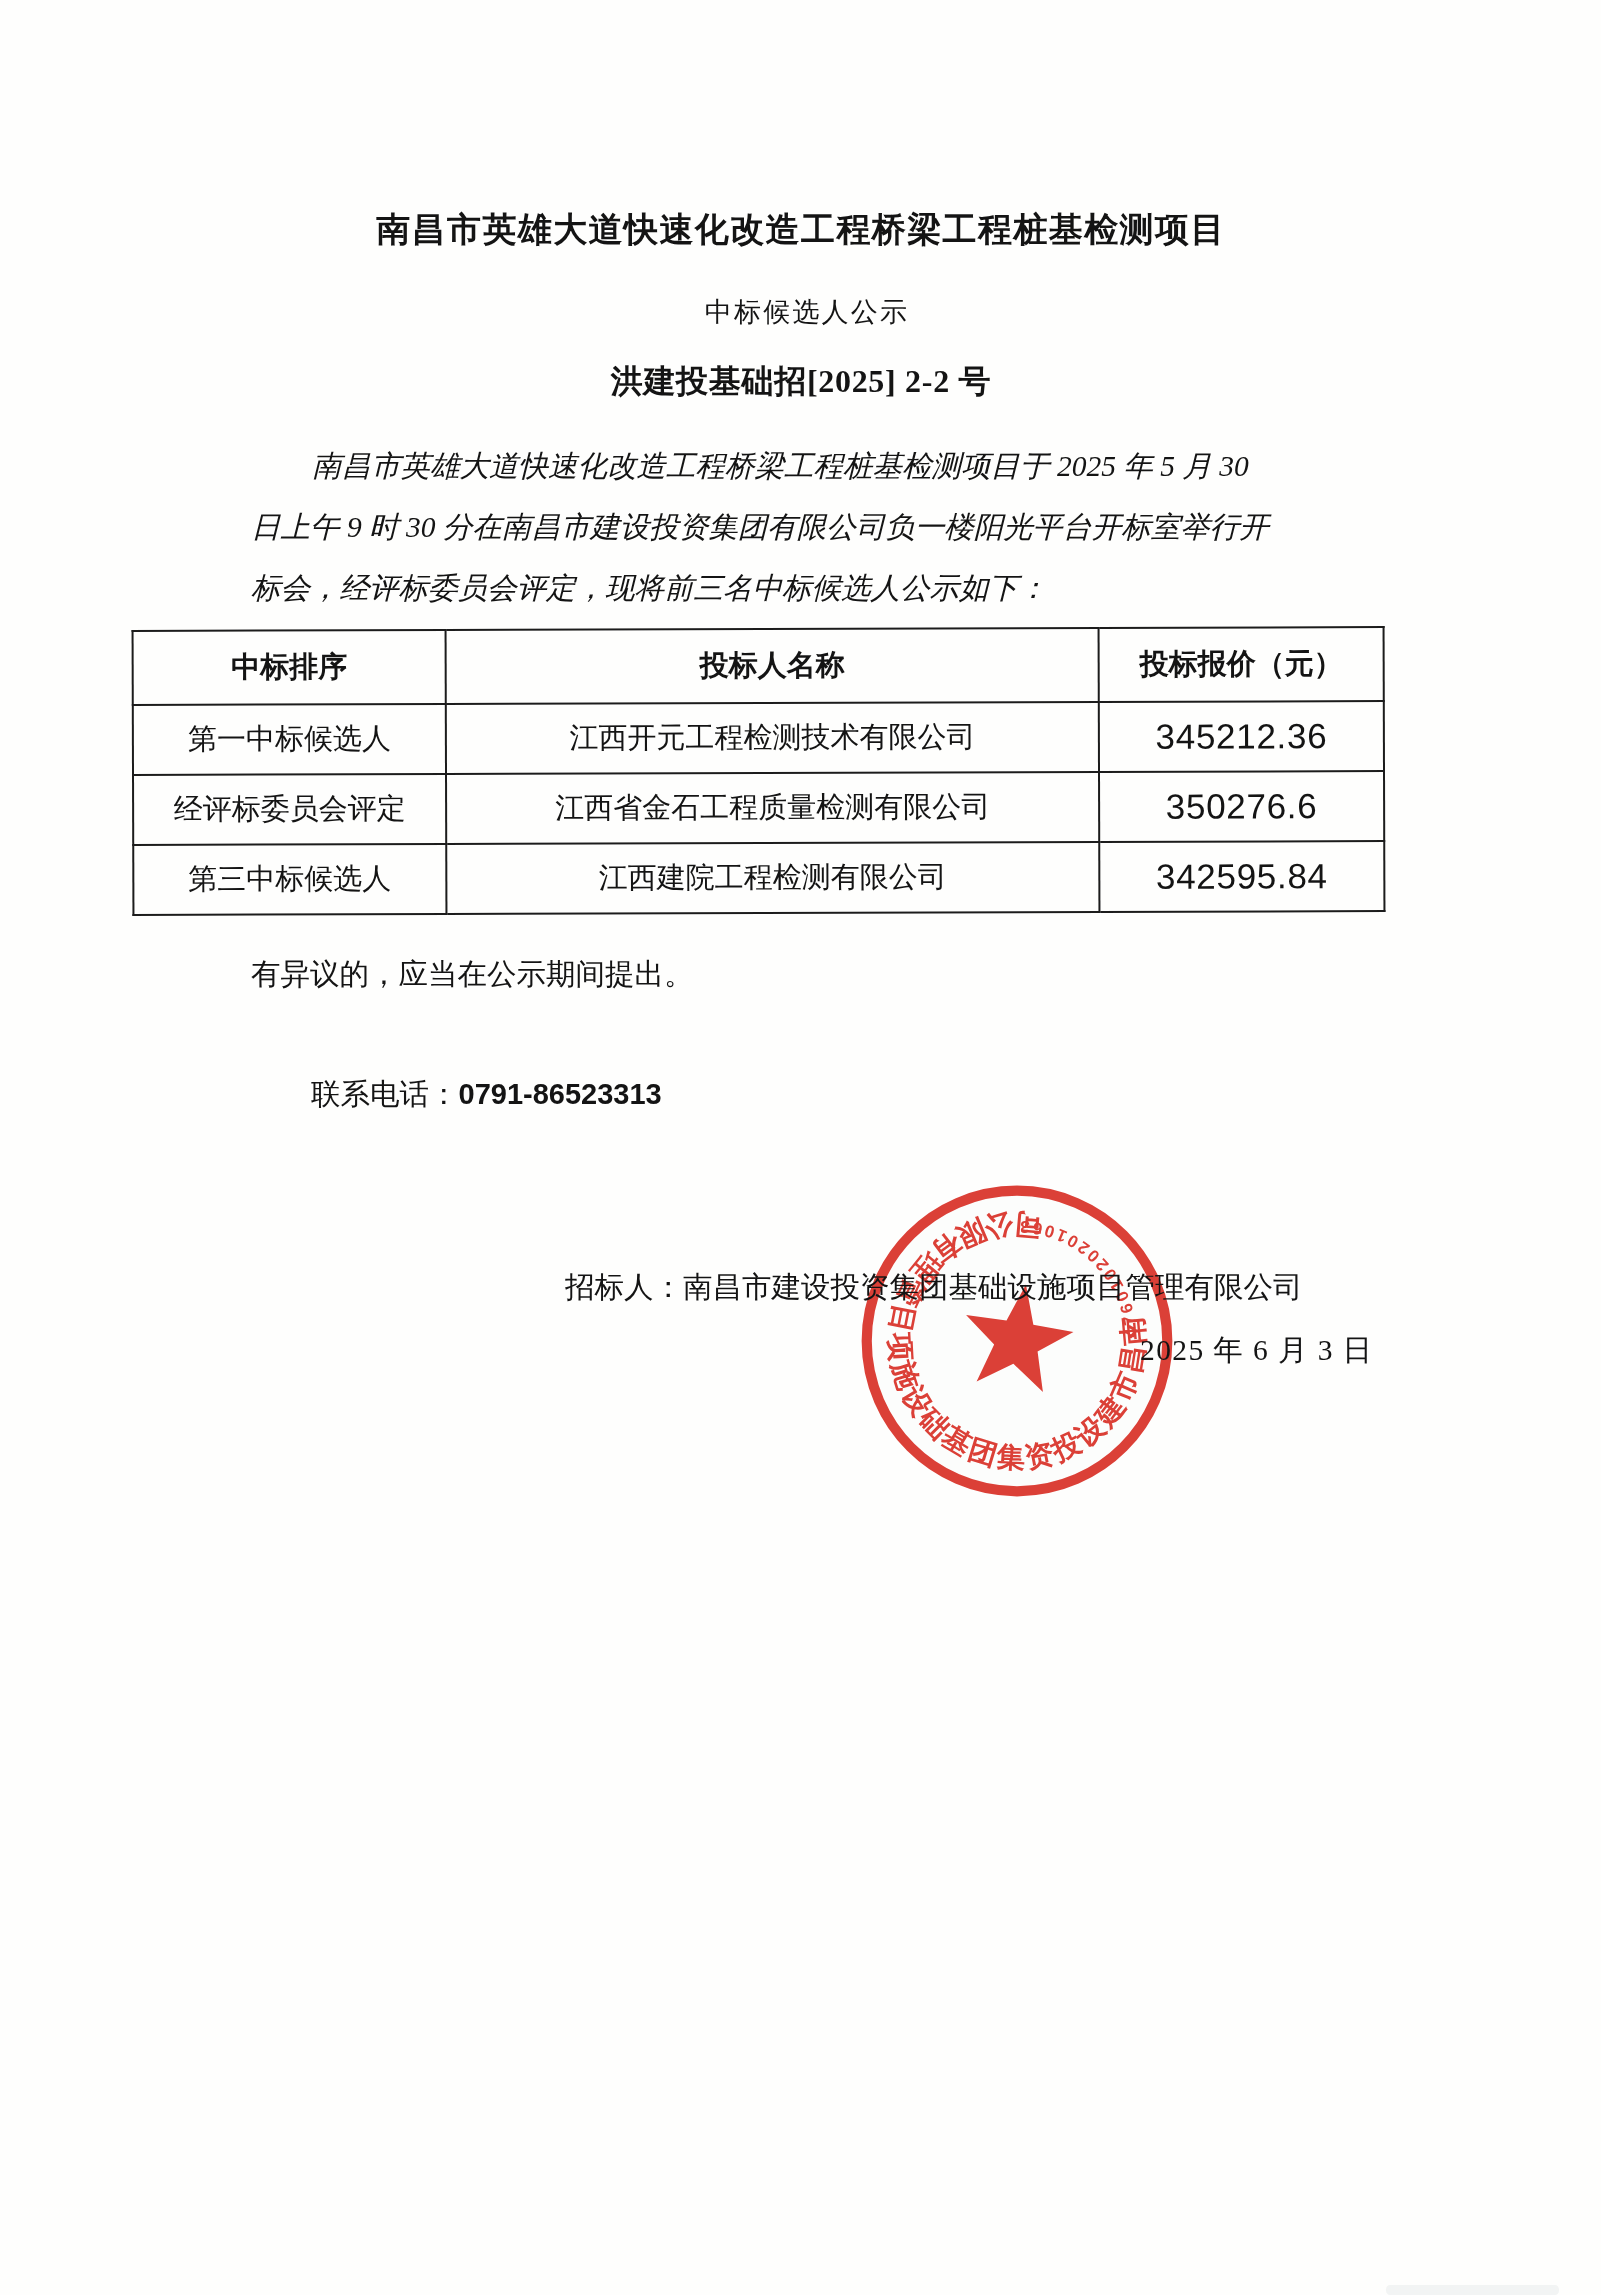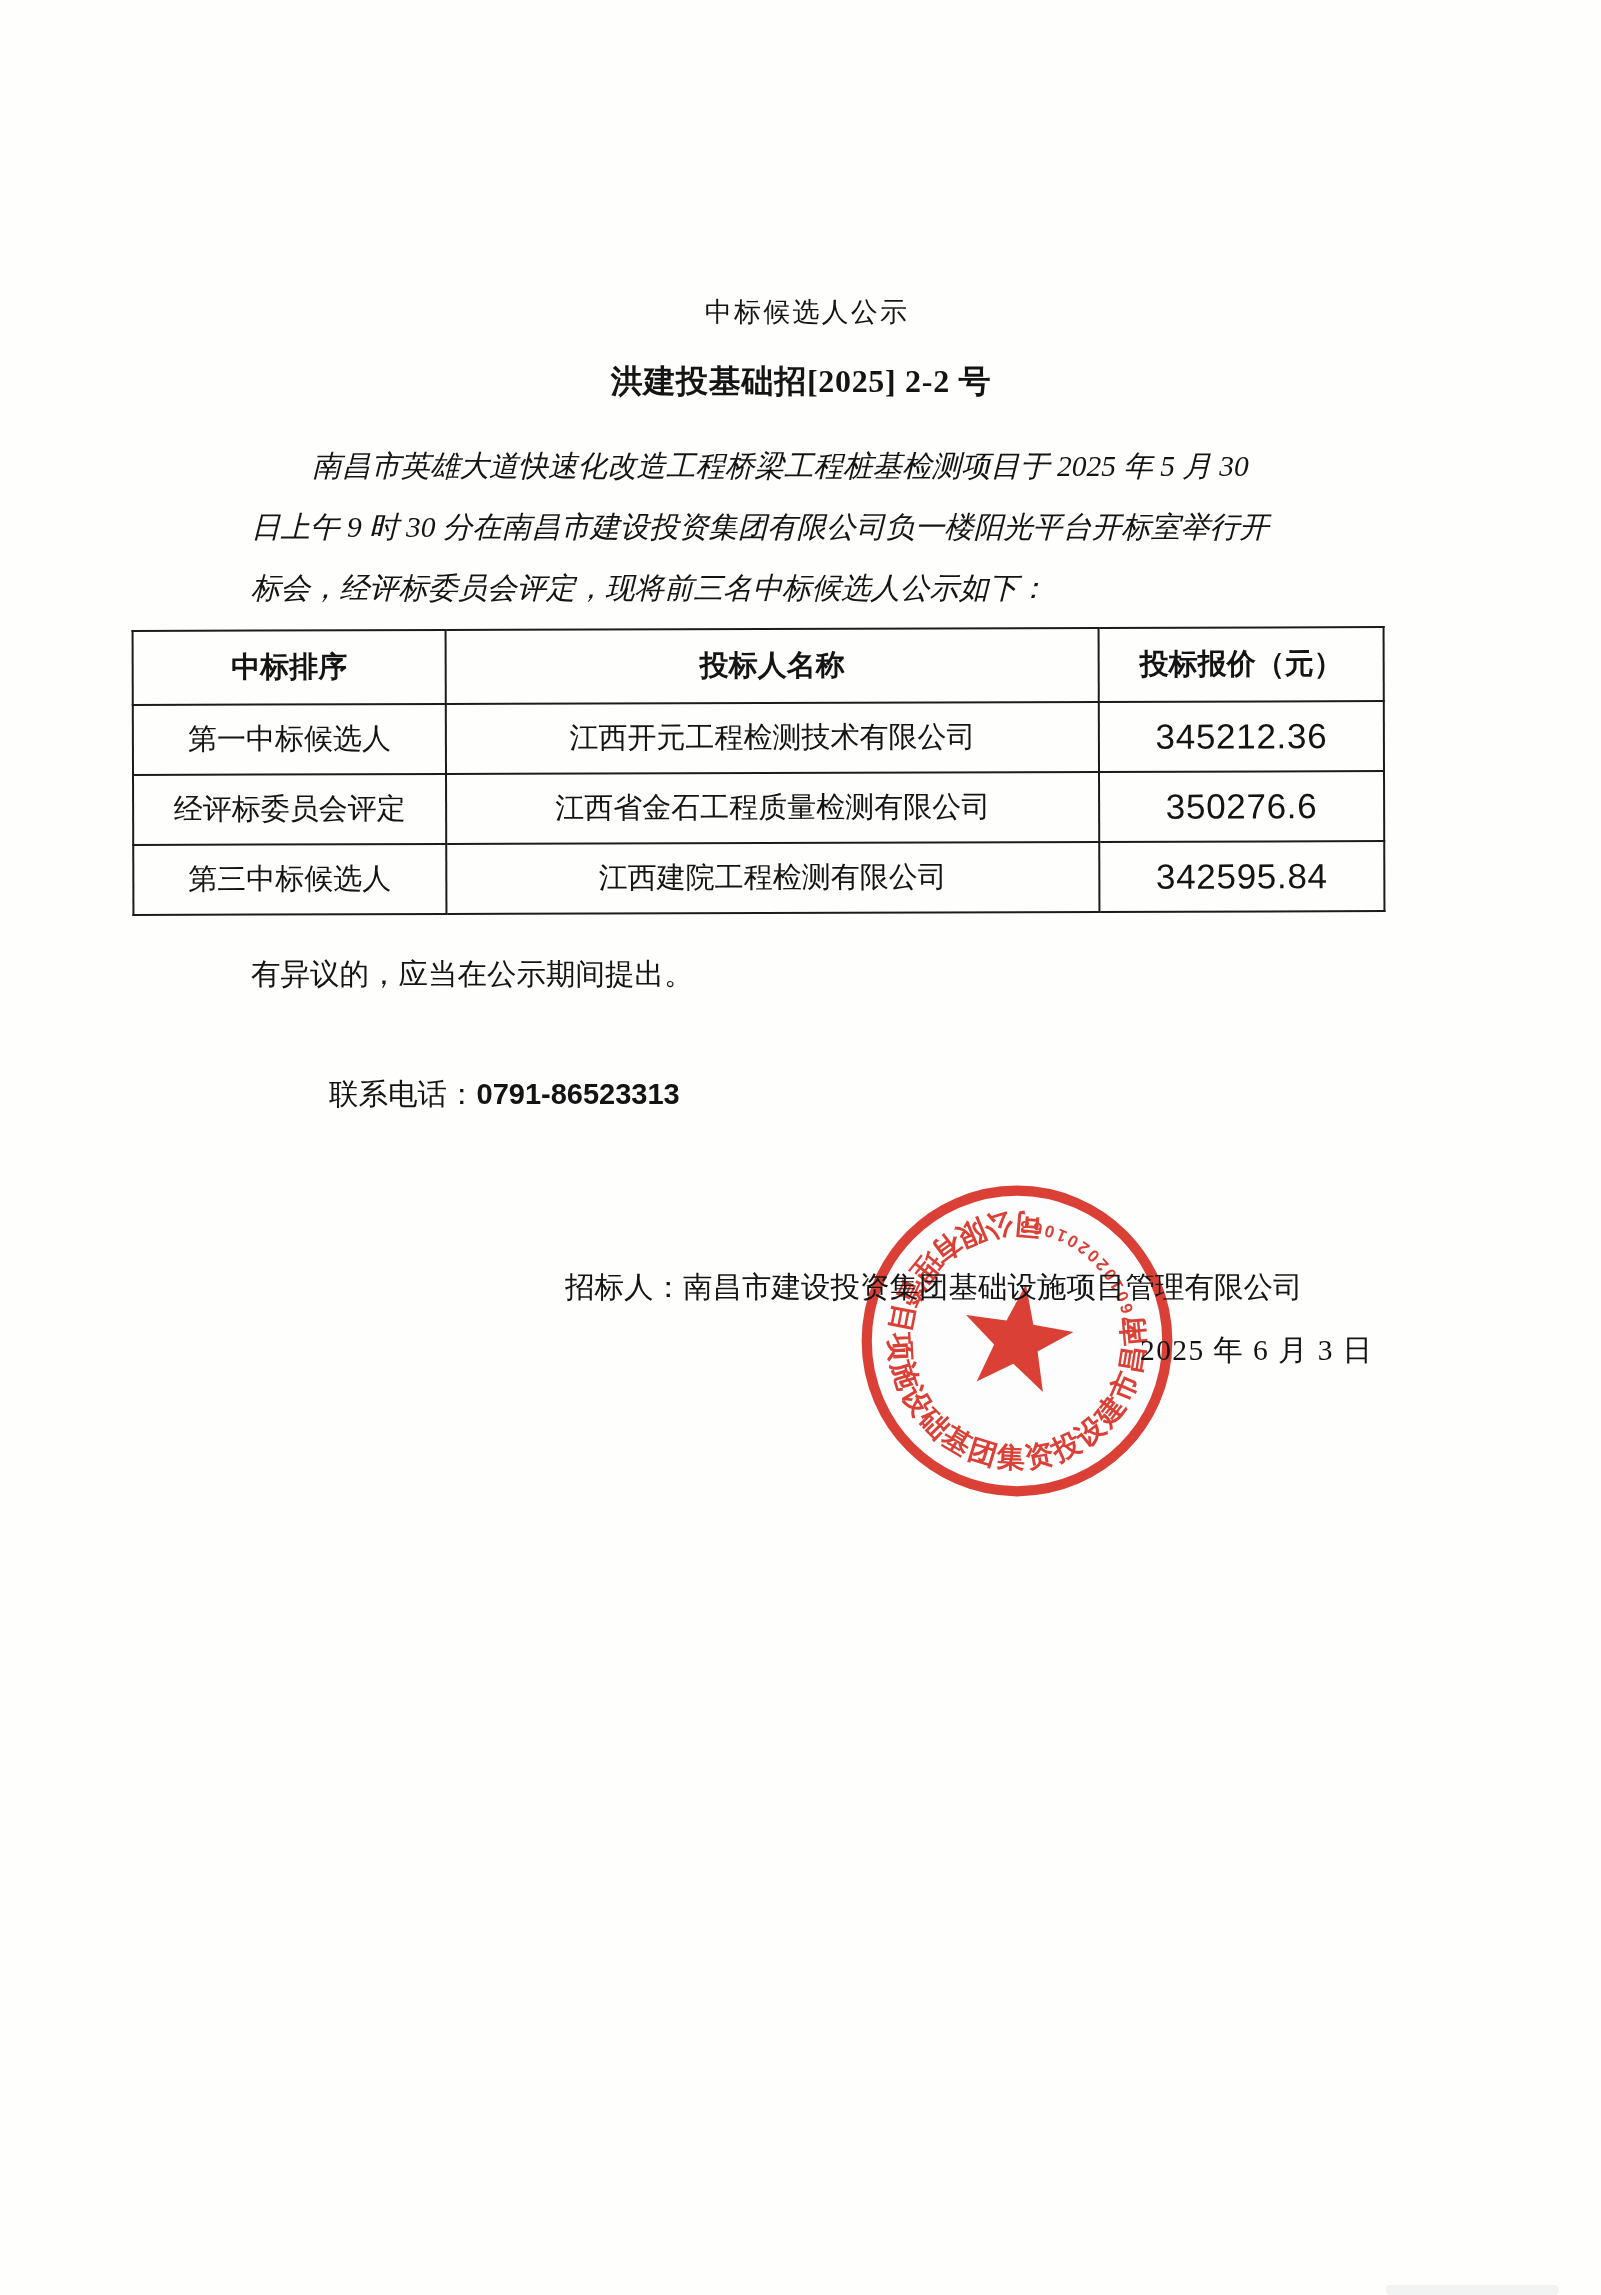--- a/index.html
+++ b/index.html
@@ -77,6 +77,7 @@
 
 <div class="page">
 
+  <div class="doc-title">南昌市英雄大道快速化改造工程桥梁工程桩基检测项目</div>
   <div class="doc-subtitle">中标候选人公示</div>
   <div class="doc-number">洪建投基础招[2025] 2-2 号</div>
 

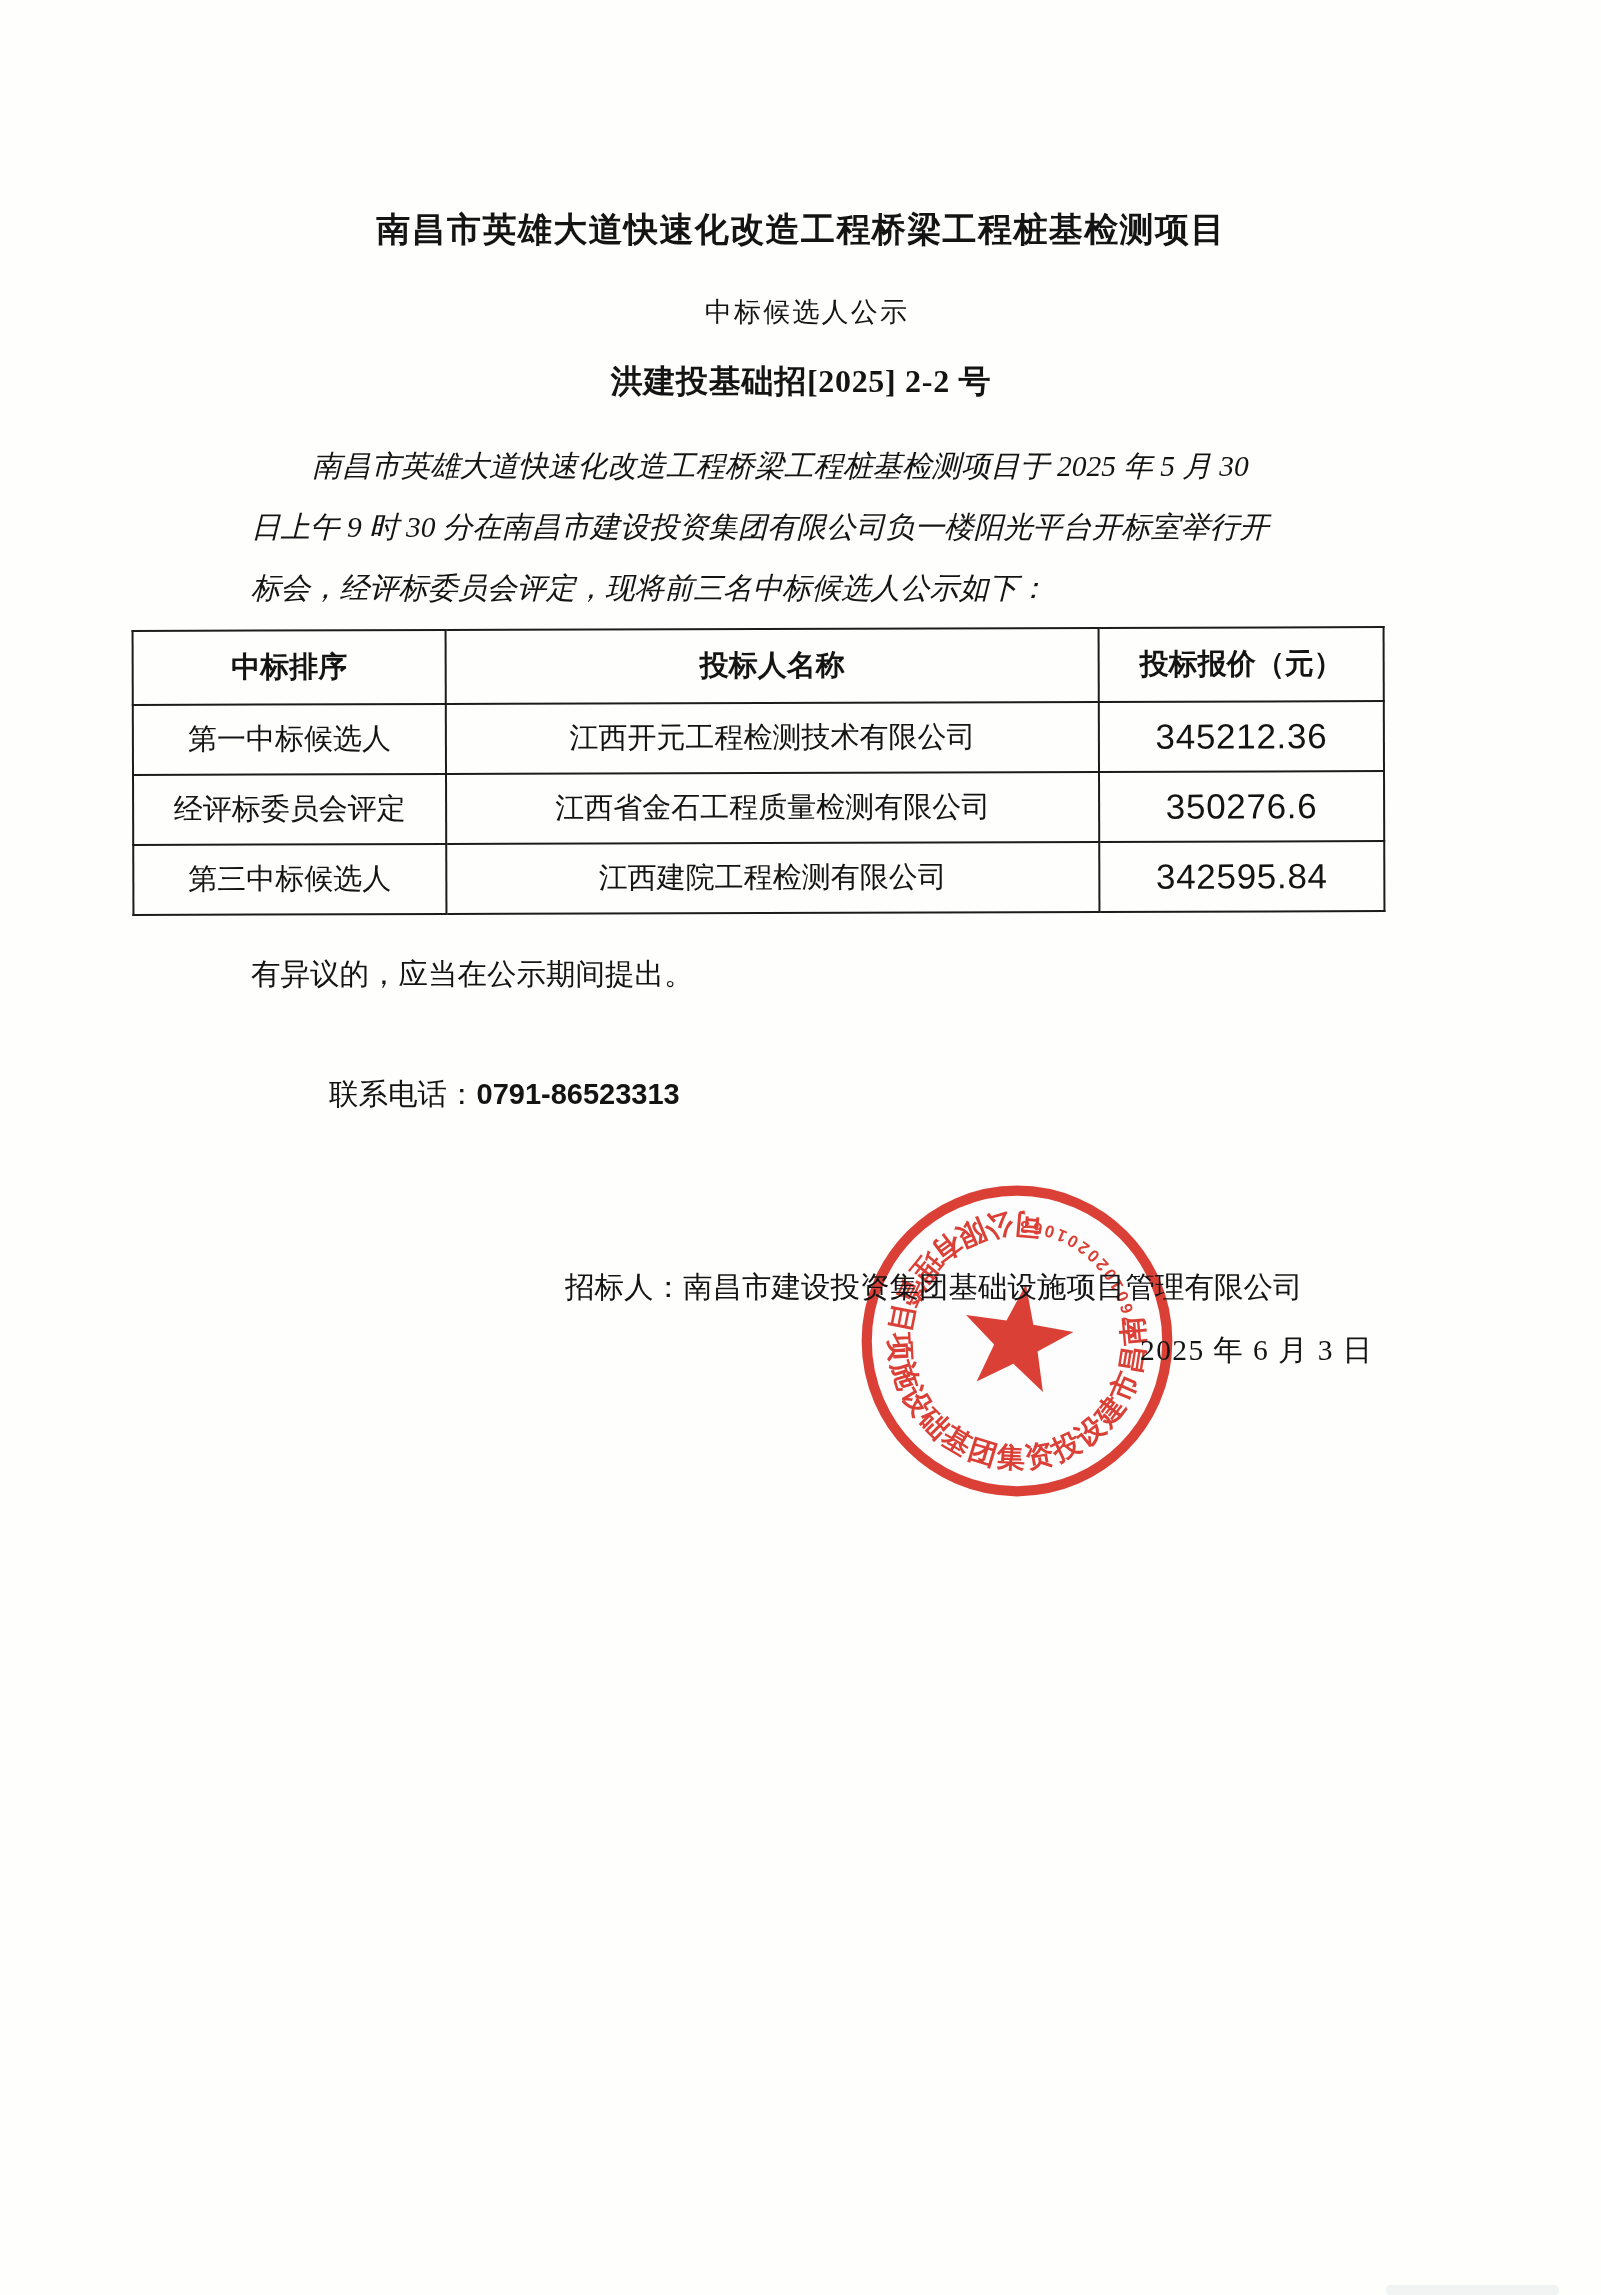--- a/index.html
+++ b/index.html
@@ -40,7 +40,7 @@
     font-family:"Liberation Sans","DejaVu Sans",sans-serif;font-size:35px;letter-spacing:0.7px;
   }
   .contact-line{
-    position:absolute;top:1075px;left:329px;font-size:29.5px;white-space:nowrap;
+    position:absolute;top:1075px;left:311px;font-size:29.5px;white-space:nowrap;
   }
   .contact-phone{
     font-family:"Liberation Sans","DejaVu Sans",sans-serif;font-weight:bold;font-size:29px;

